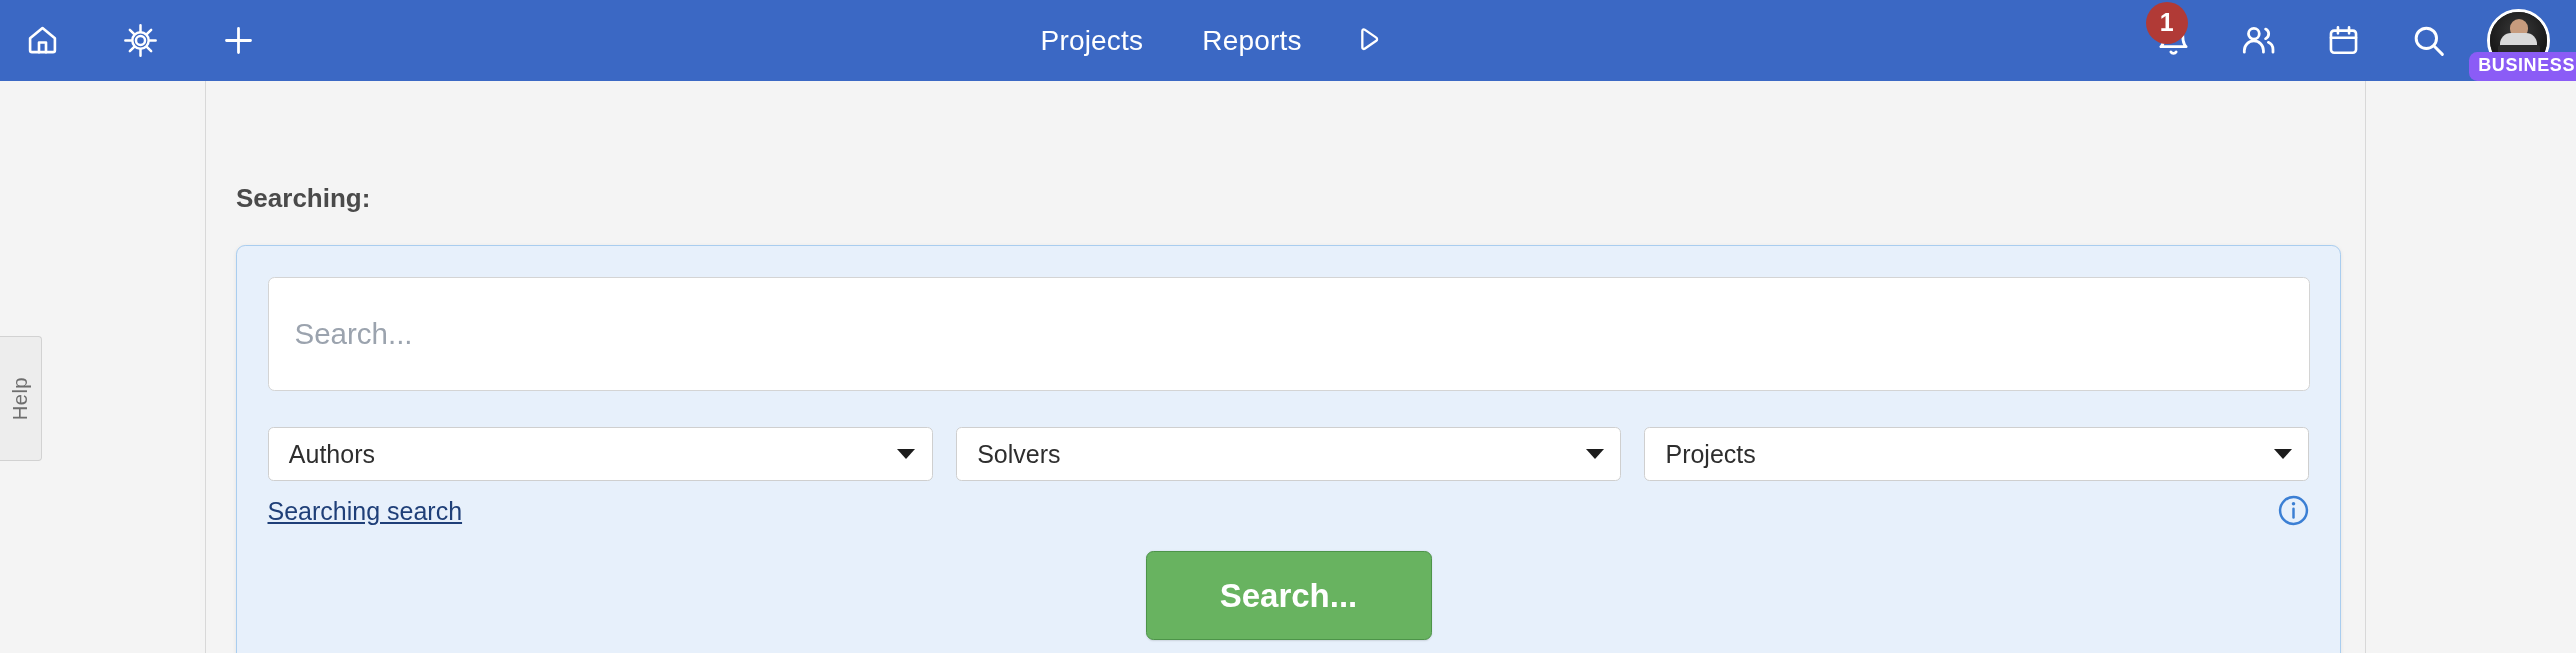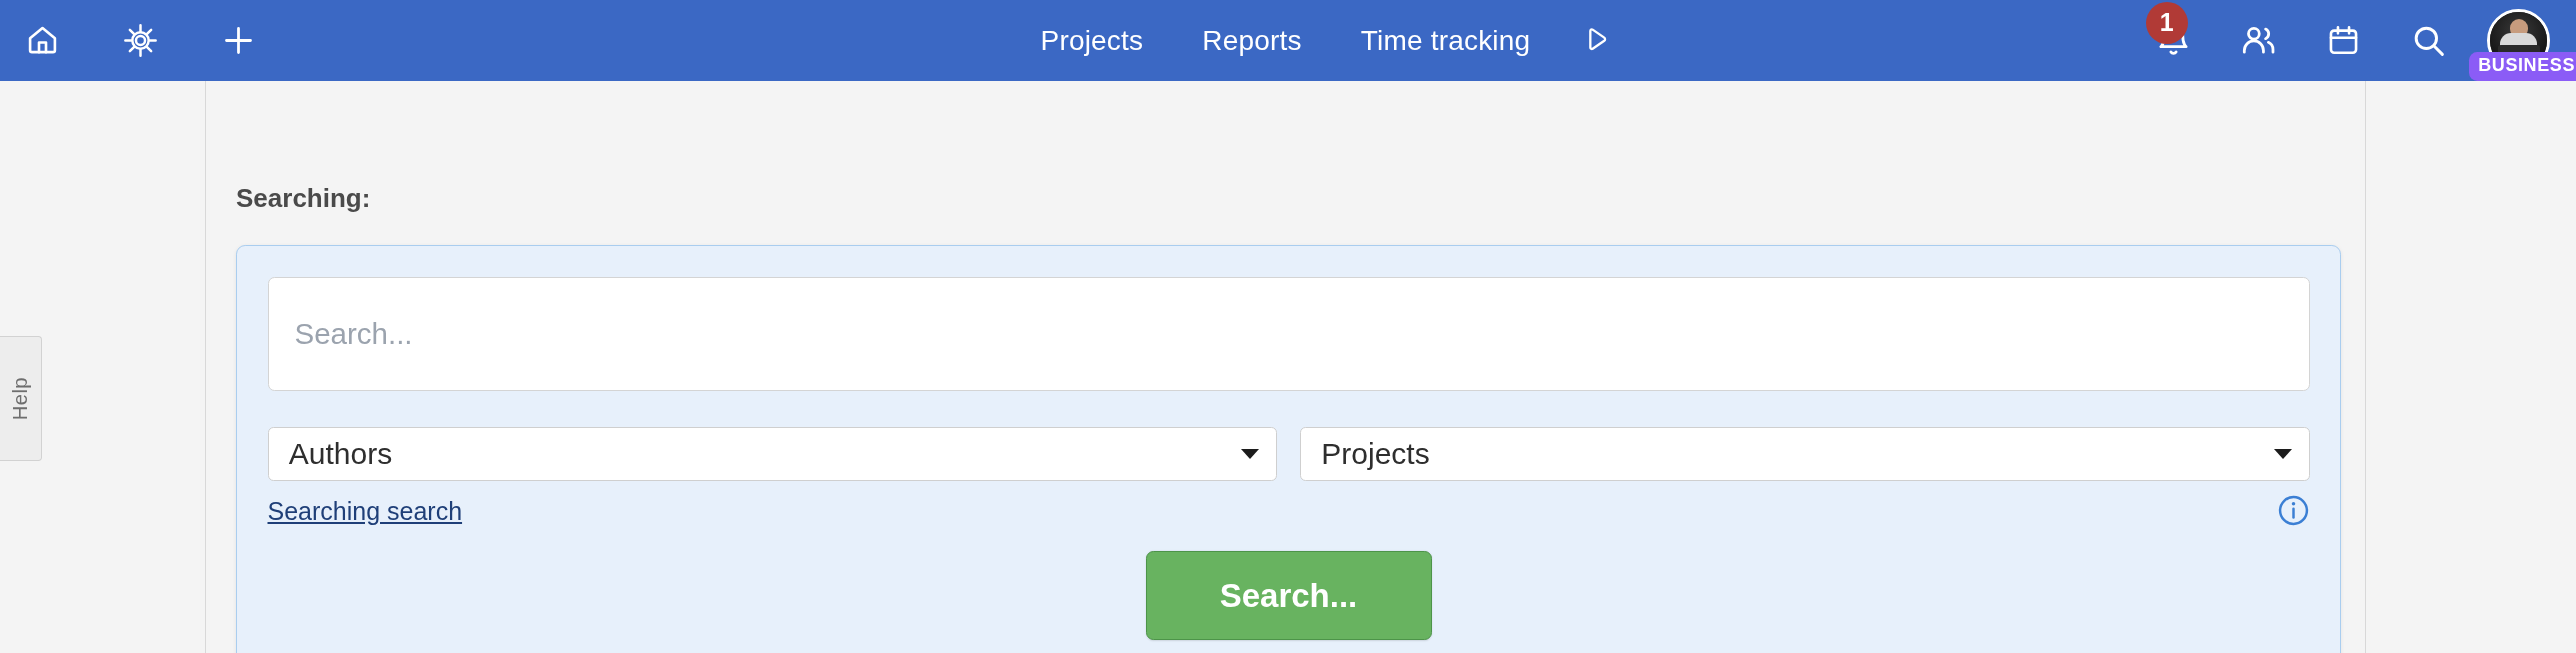--- a/index.html
+++ b/index.html
@@ -182,7 +182,6 @@
     <div class="topbar-center">
       <div class="nav-item">Projects</div>
       <div class="nav-item">Reports</div>
-      <div class="nav-item">Time tracking</div>
       <div class="nav-play">
         <svg width="31" height="31" viewBox="0 0 24 24" fill="none" stroke="#ffffff" stroke-width="1.8" stroke-linejoin="round">
           <path d="M8 4.6c0-1 1-1.5 1.8-1l9 6.2c.8.5.8 1.8 0 2.4l-9 6.2c-.8.5-1.8 0-1.8-1z"></path>

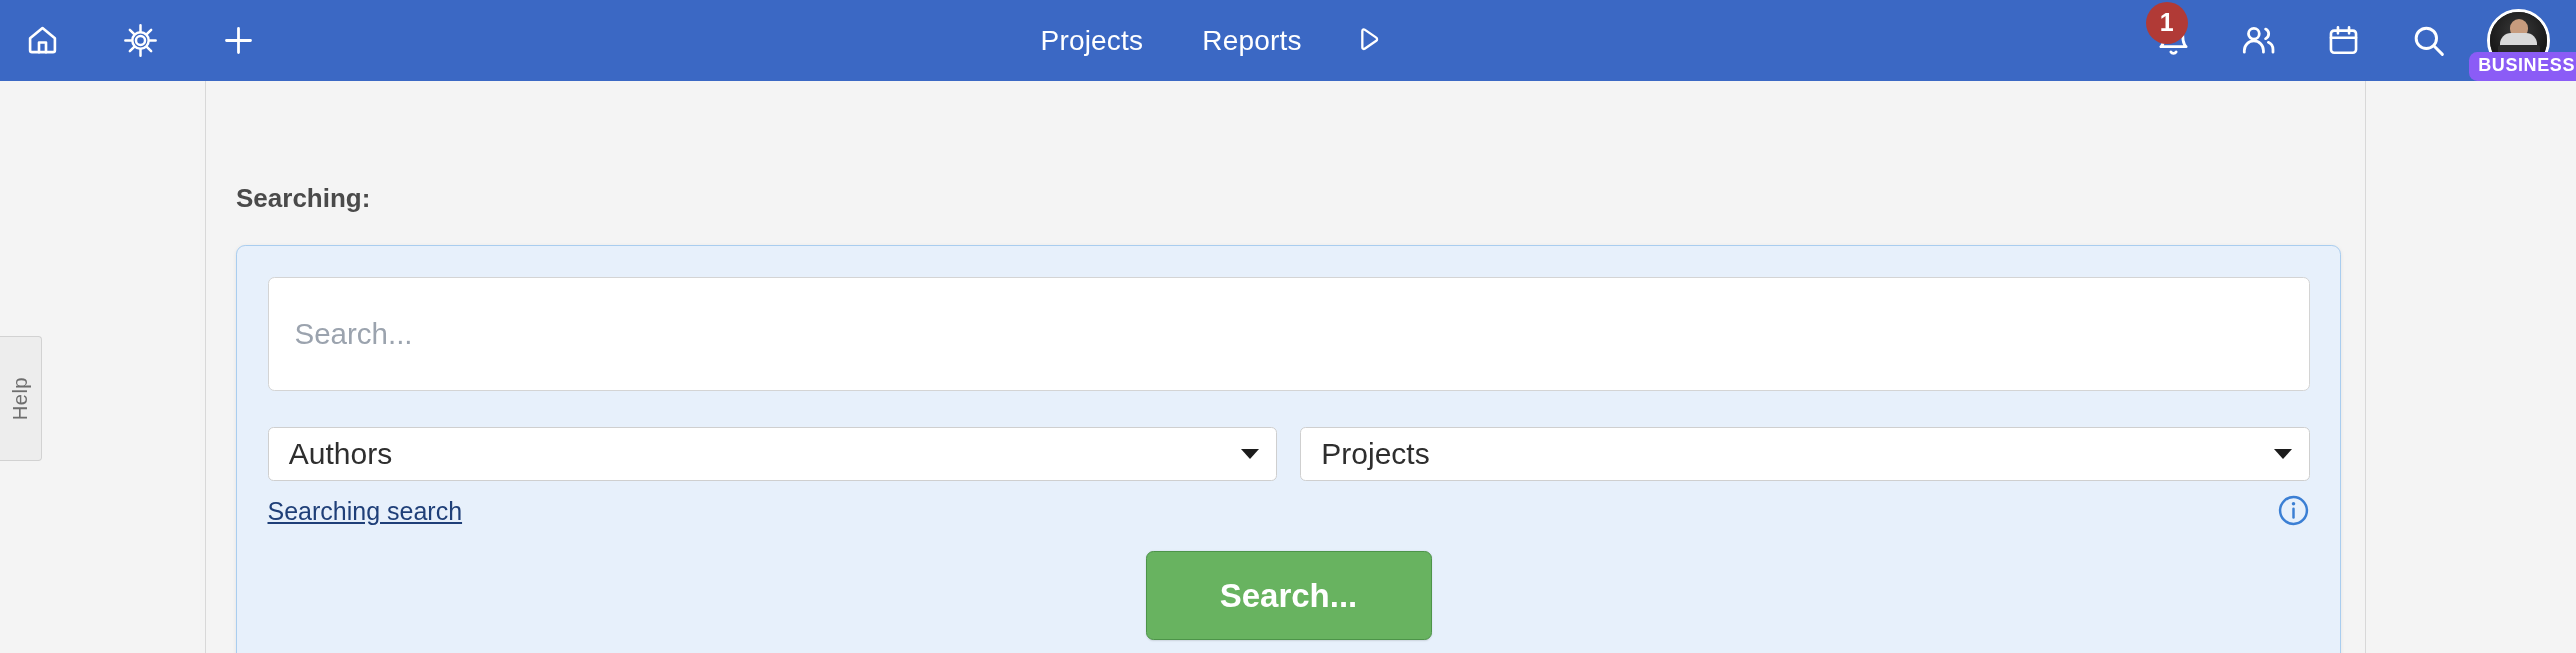--- a/index.html
+++ b/index.html
@@ -124,7 +124,7 @@
     display: flex; align-items: center; justify-content: space-between;
     padding: 0 16.6px 0 20.3px; cursor: pointer;
   }
-  .dropdown .dd-label { font-size: 30px; color: #2e2e2e; }
+  .dropdown .dd-label { font-size: 25px; color: #2e2e2e; }
   .dd-arrow {
     width: 0; height: 0;
     border-left: 9.2px solid transparent; border-right: 9.2px solid transparent;

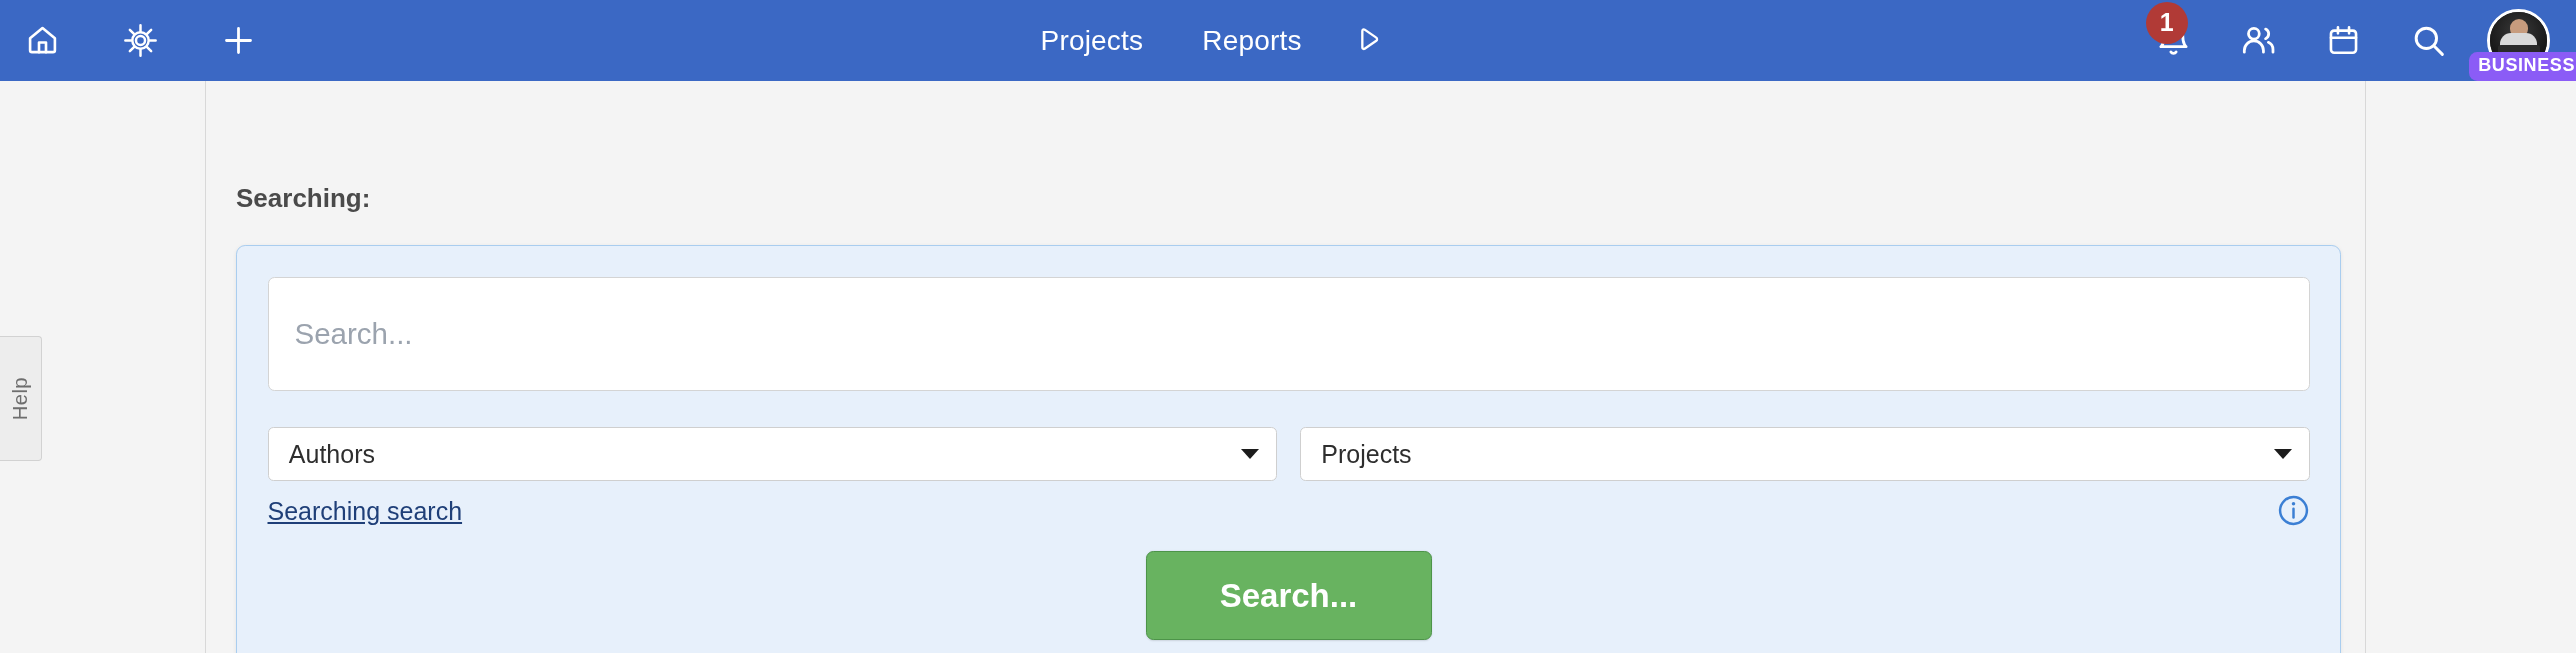--- a/index.html
+++ b/index.html
@@ -252,6 +252,10 @@
           <span class="dd-arrow"></span>
         </div>
         <div class="dropdown">
+          <span class="dd-label">Solvers</span>
+          <span class="dd-arrow"></span>
+        </div>
+        <div class="dropdown">
           <span class="dd-label">Projects</span>
           <span class="dd-arrow"></span>
         </div>

